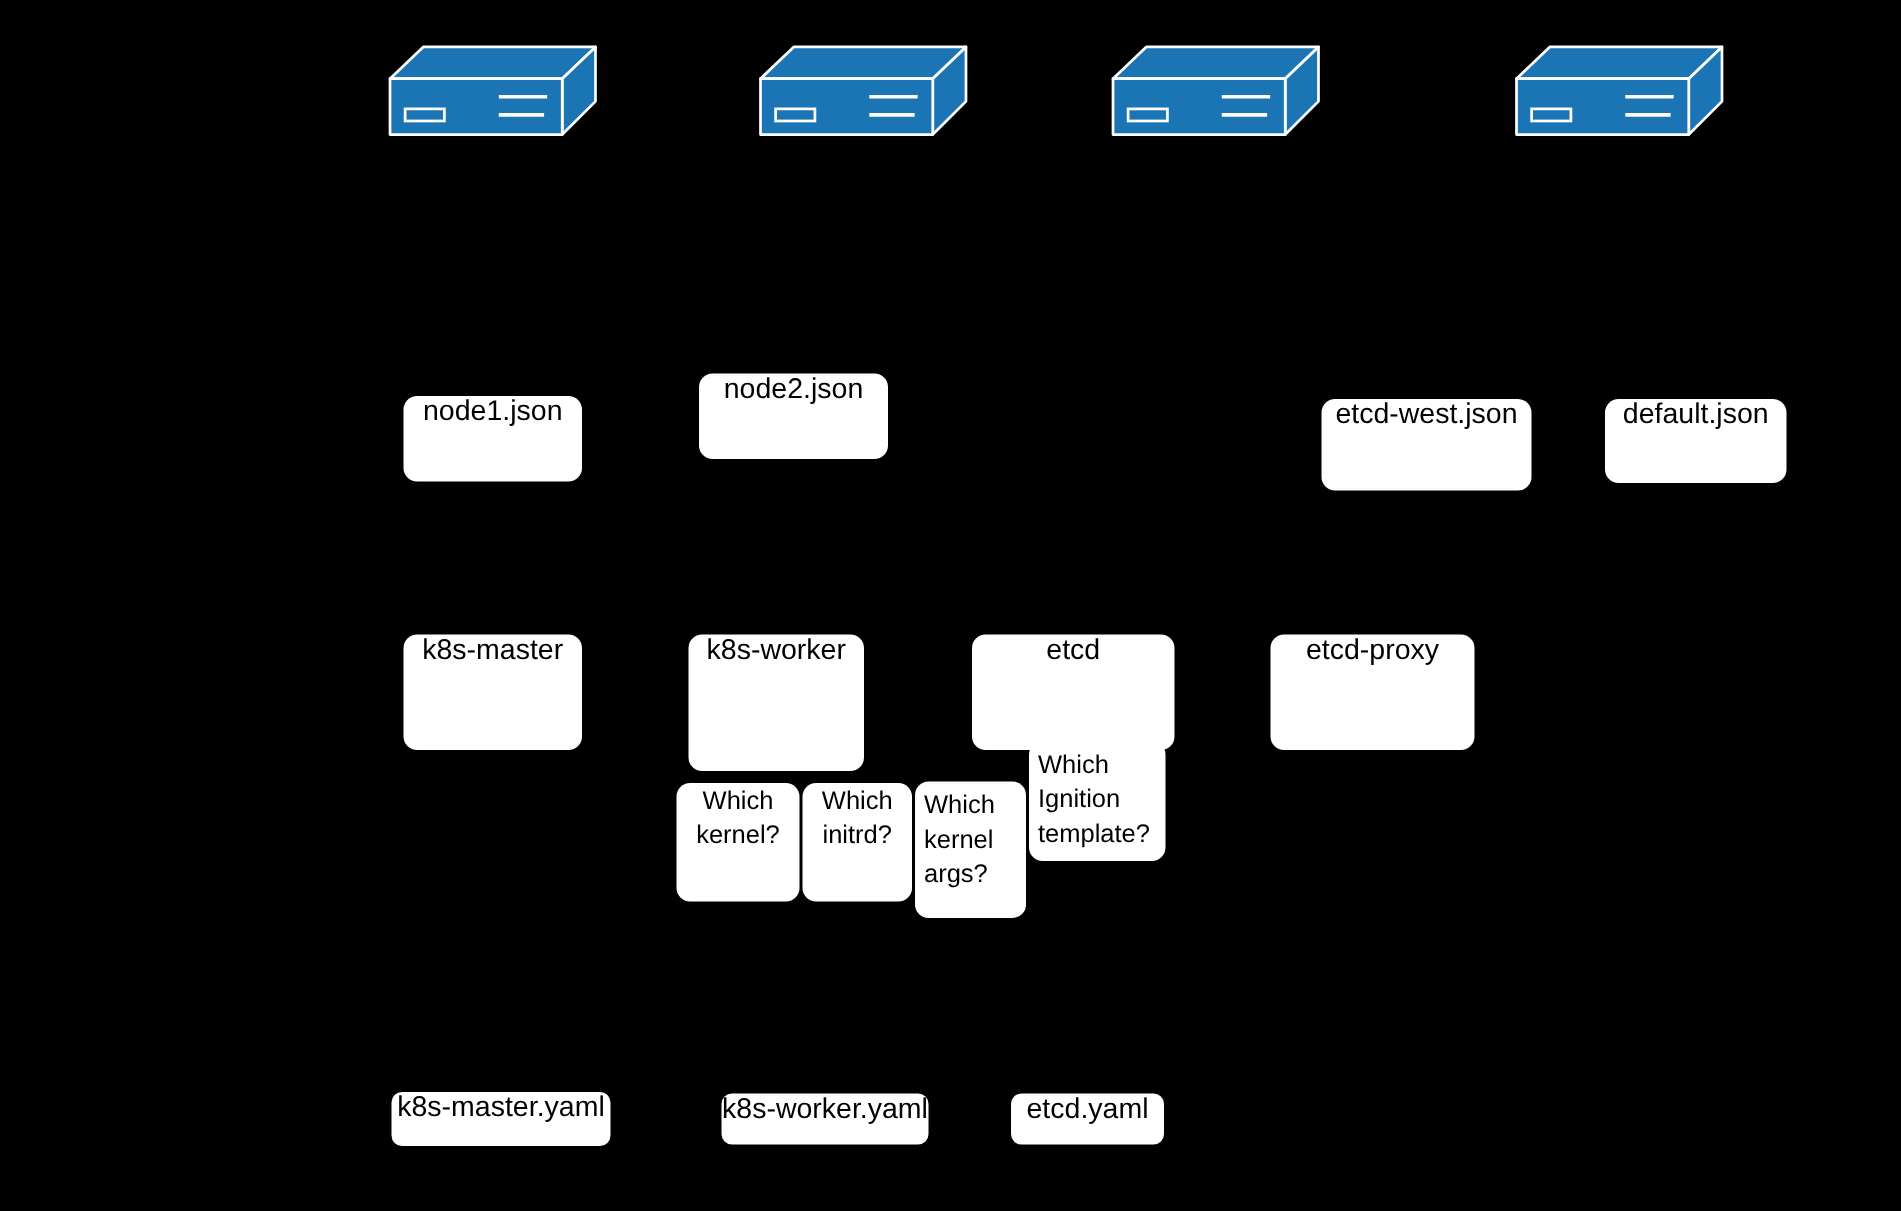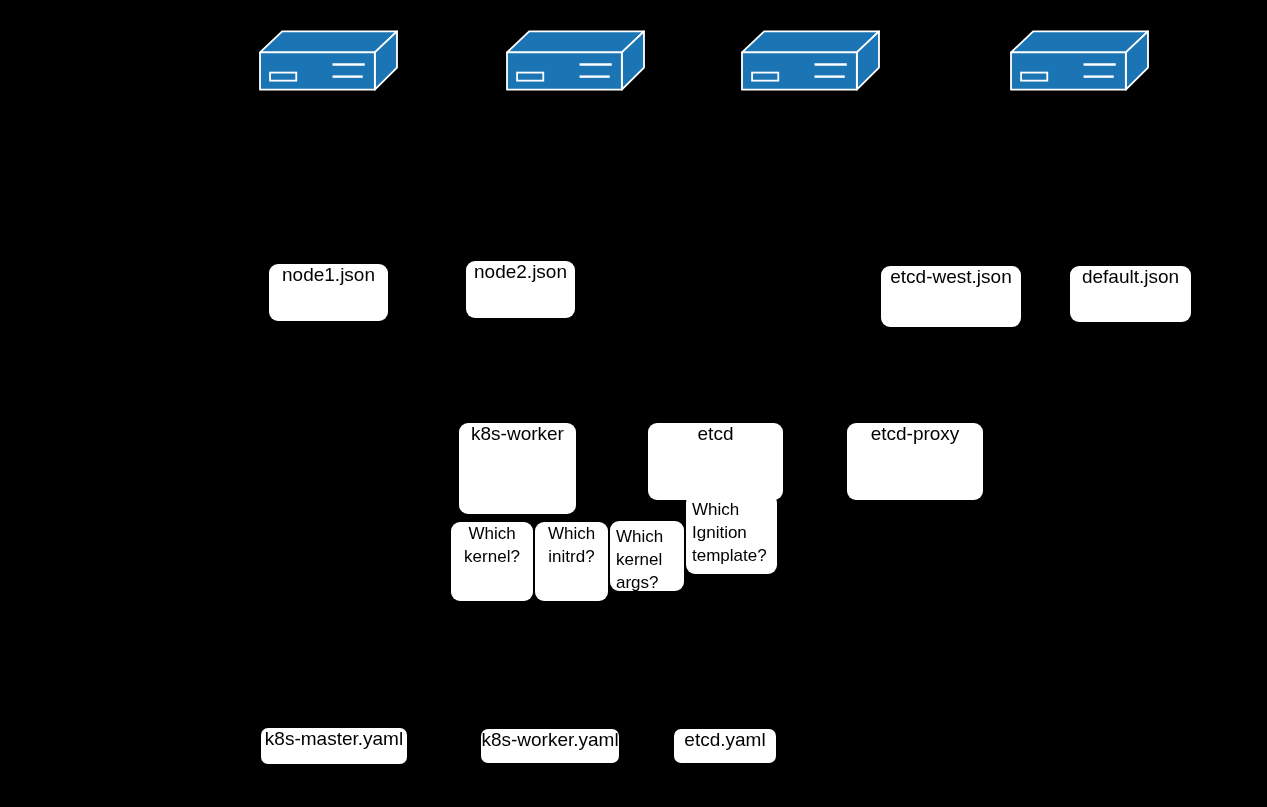--- a/index.html
+++ b/index.html
@@ -108,7 +108,7 @@
   <div class="box" style="left:269px;top:264px;width:119px;height:57px">
     <span>node1.json</span>
   </div>
-  <div class="box" style="left:466px;top:261px;width:109px;height:57px">
+  <div class="box" style="left:466px;top:249px;width:126px;height:57px">
     <span>node2.json</span>
   </div>
   <div class="box" style="left:881px;top:266px;width:140px;height:61px">

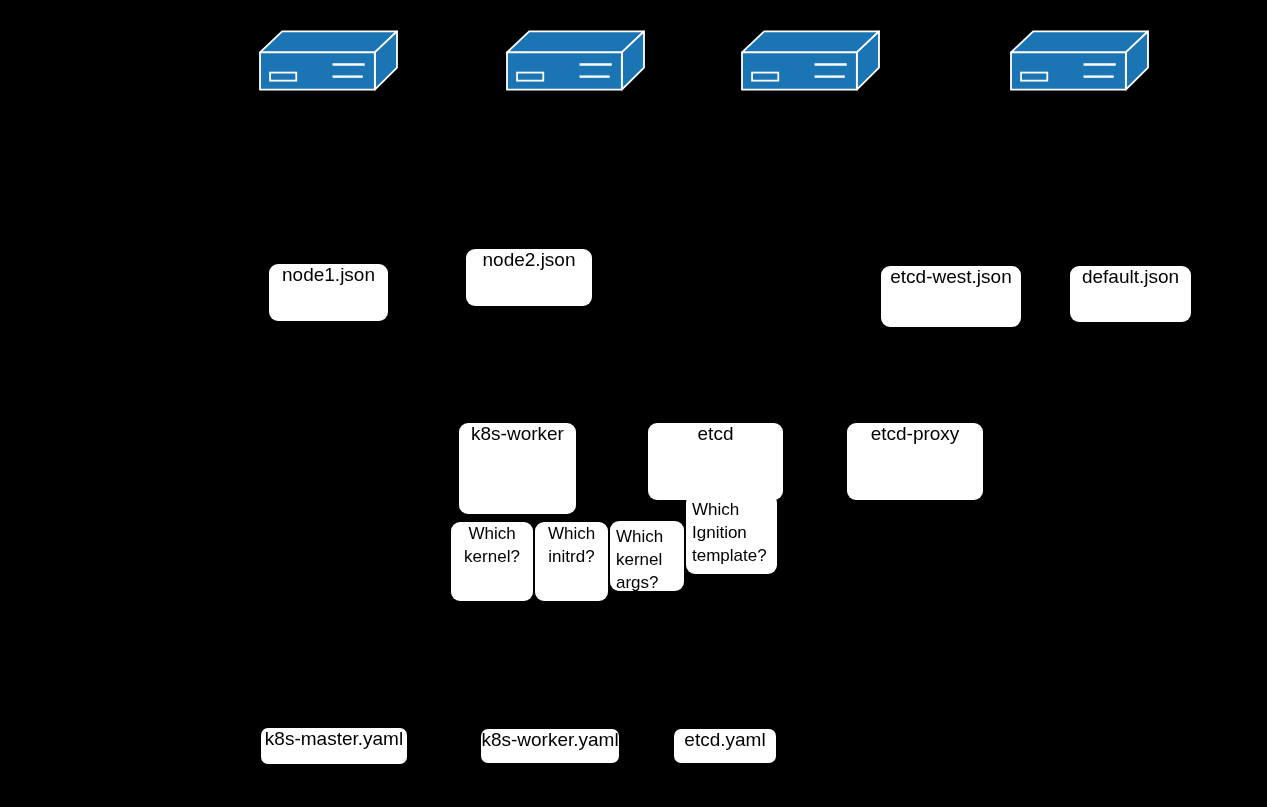--- a/index.html
+++ b/index.html
@@ -118,6 +118,9 @@
     <span>default.json</span>
   </div>
 
+  <div class="box" style="left:269px;top:423px;width:119px;height:77px">
+    <span>k8s-master</span>
+  </div>
   <div class="box" style="left:459px;top:423px;width:117px;height:91px">
     <span>k8s-worker</span>
   </div>

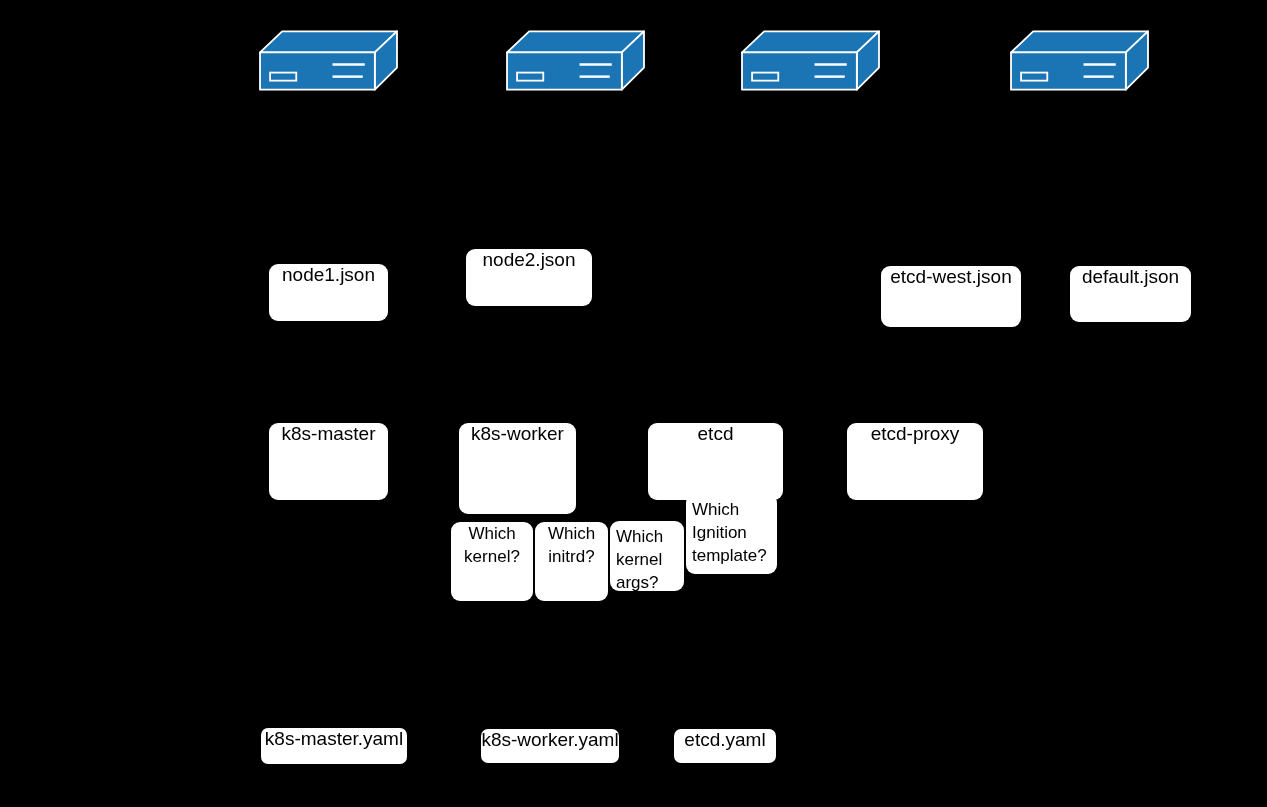--- a/index.html
+++ b/index.html
@@ -137,7 +137,7 @@
   <div class="box small-text" style="left:535px;top:522px;width:73px;height:79px">
     <span>Which initrd?</span>
   </div>
-  <div class="box small-text top-left" style="left:610px;top:521px;width:74px;height:70px">
+  <div class="box small-text top-left" style="left:610px;top:521px;width:74px;height:91px">
     <span>Which kernel args?</span>
   </div>
   <div class="box small-text top-left" style="left:686px;top:494px;width:91px;height:80px">

